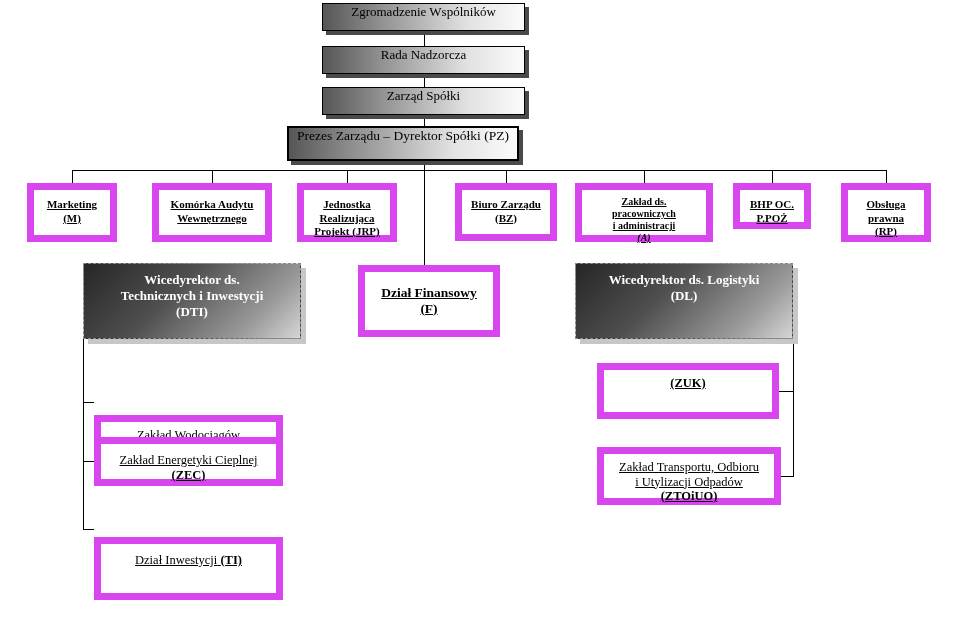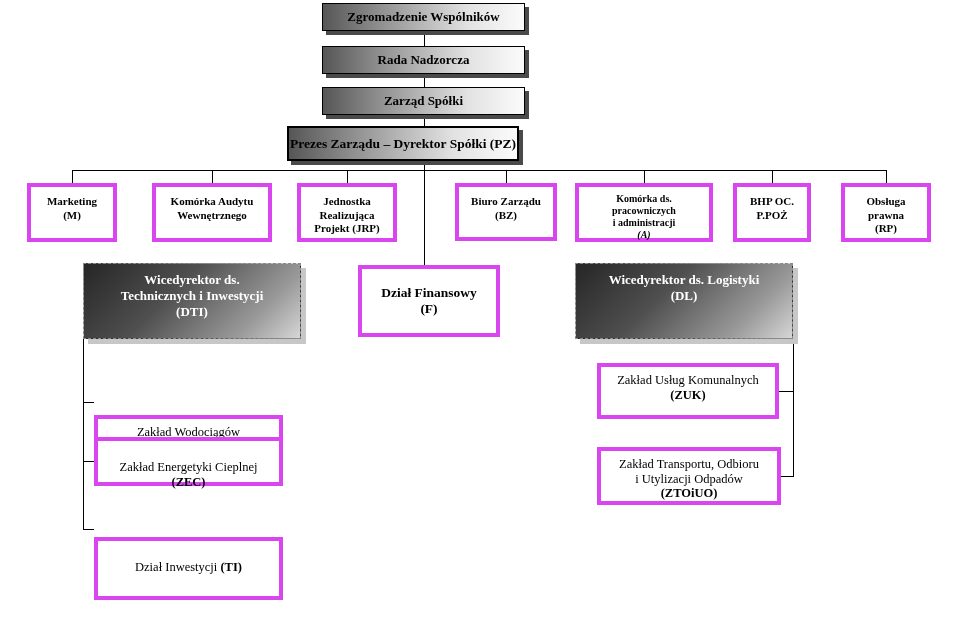--- a/index.html
+++ b/index.html
@@ -18,8 +18,8 @@
     background:linear-gradient(90deg,#565656 0%,#8f8f8f 28%,#e2e2e2 72%,#fbfbfb 100%);
     border:1px solid #000;
     box-shadow:4px 4px 0 #4a4a4a;
-    font-weight:bold;
-    display:flex; align-items:center; justify-content:center;
+    font-weight:normal;
+    display:flex; align-items:flex-start; justify-content:center;
   }
   .grad-light.big { border-width:2px; }
 

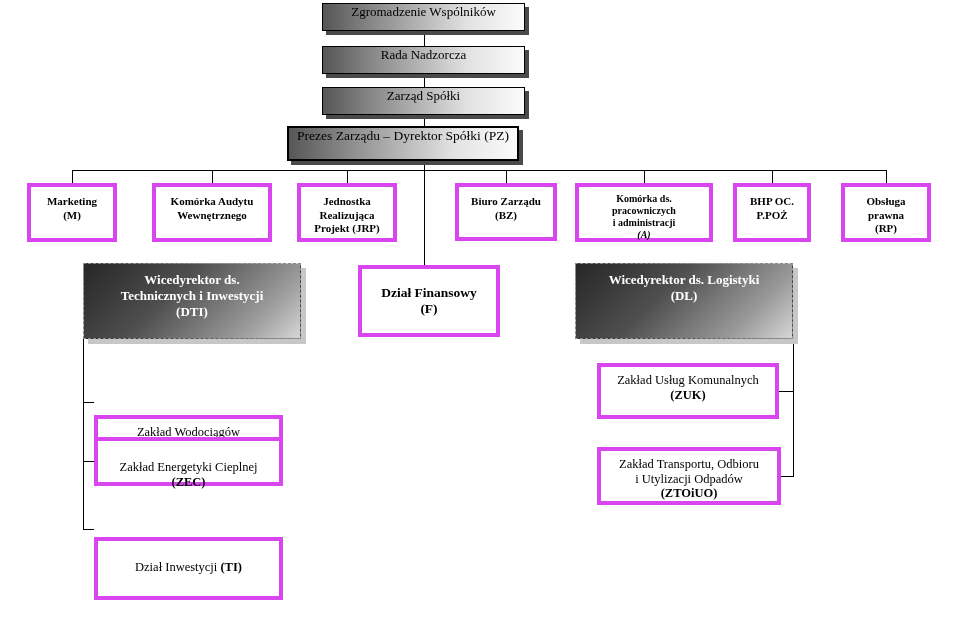--- a/index.html
+++ b/index.html
@@ -31,7 +31,7 @@
     font-size:13px; line-height:16px; padding-top:8px;
   }
 
-  .white { background:#fff; border:4px solid #d946ef; }
+  .white { background:#fff; border:7px solid #d946ef;text-decoration:underline; }
 
   .tier1 { font-size:13px; }
   .tier2 { font-size:13.5px; }

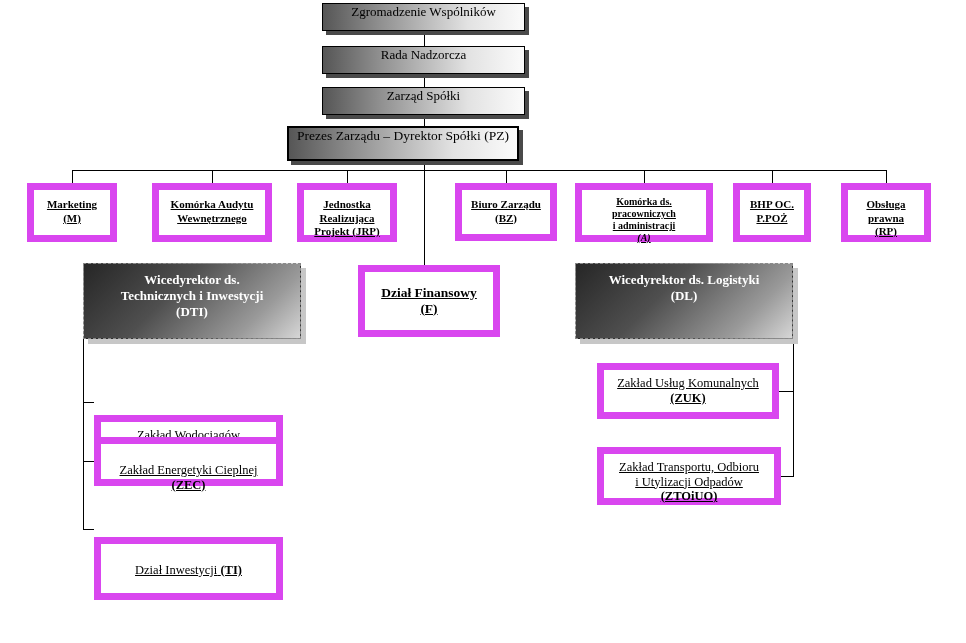--- a/index.html
+++ b/index.html
@@ -114,7 +114,7 @@
   </div>
 
   <div class="node white staff small" style="left:575px;top:183px;width:138px;height:59px;">
-    <div>Komórka ds.</div>
+    <div>Zakład ds.</div>
     <div>pracowniczych</div>
     <div>i administracji</div>
     <div><i class="code-a">(A)</i></div>

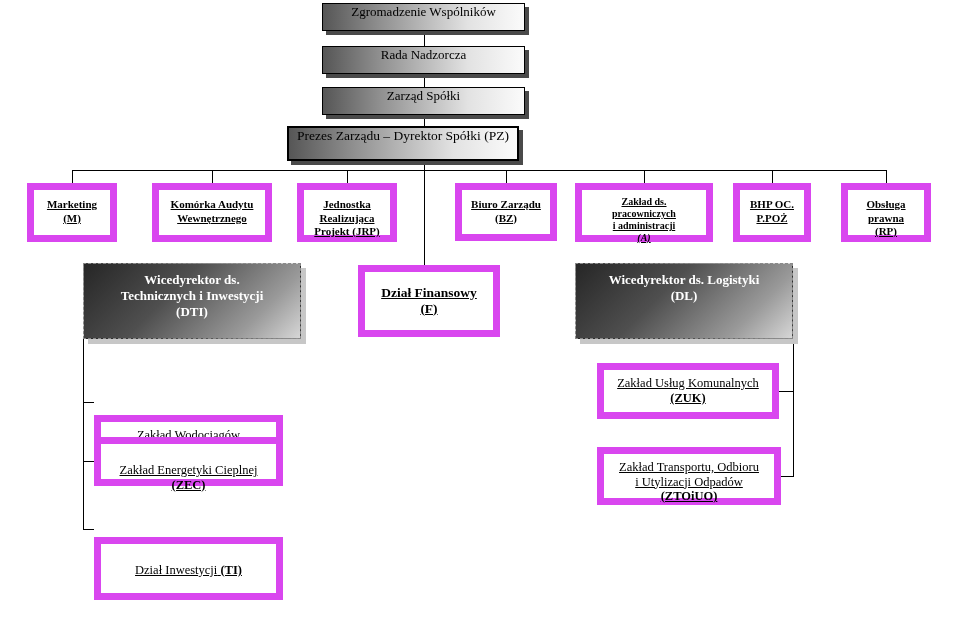--- a/index.html
+++ b/index.html
@@ -120,7 +120,7 @@
     <div><i class="code-a">(A)</i></div>
   </div>
 
-  <div class="node white staff" style="left:733px;top:183px;width:78px;height:59px;">
+  <div class="node white staff" style="left:733px;top:183px;width:78px;height:46px;">
     <div>BHP OC.</div>
     <div>P.POŻ</div>
   </div>

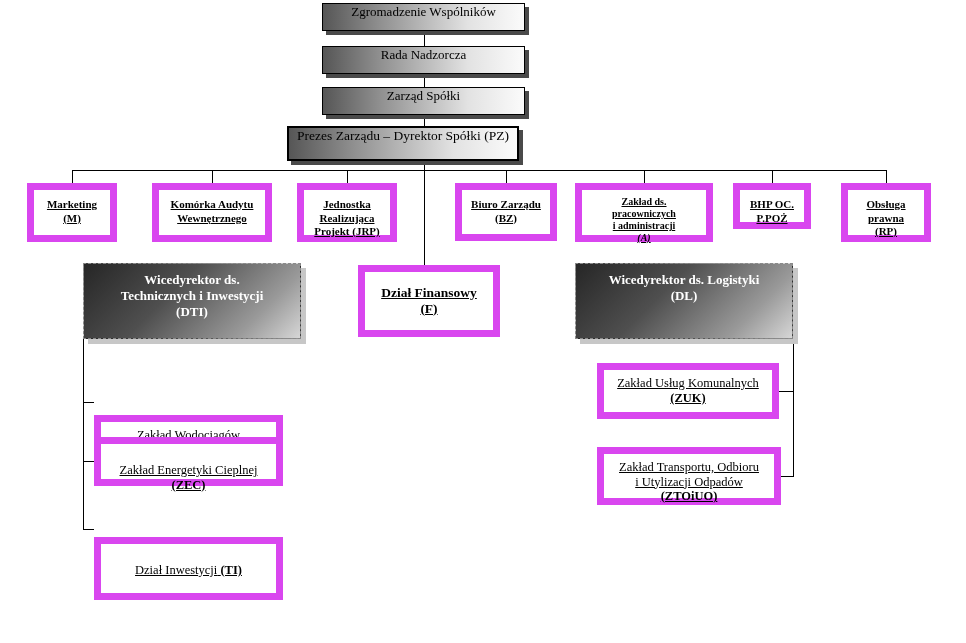--- a/index.html
+++ b/index.html
@@ -162,7 +162,6 @@
   </div>
 
   <div class="node white child" style="left:597px;top:363px;width:182px;height:56px;">
-    <div>Zakład Usług Komunalnych</div>
     <div><b class="code">(ZUK)</b></div>
   </div>
 

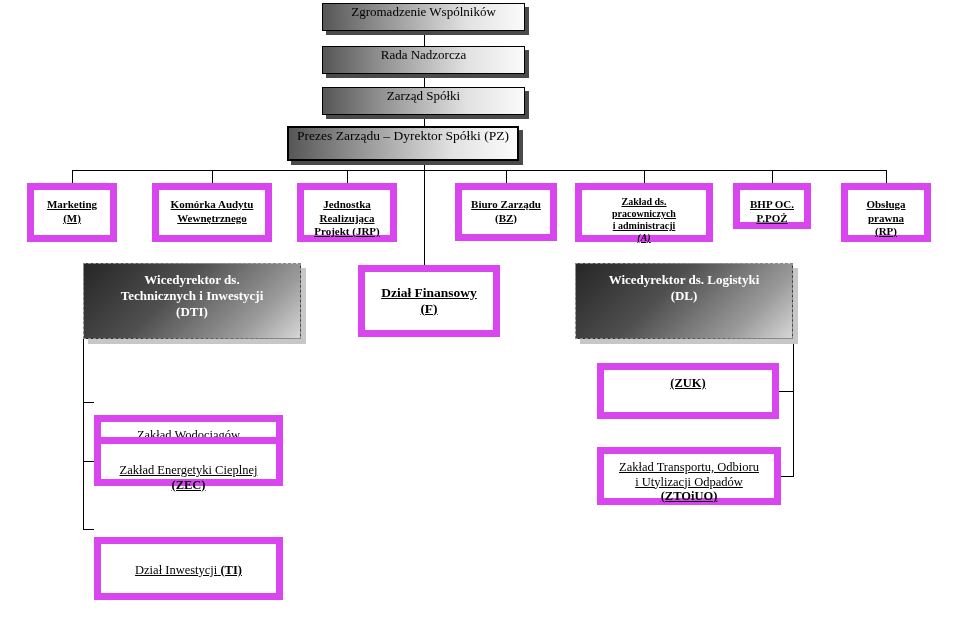--- a/index.html
+++ b/index.html
@@ -44,7 +44,7 @@
 
   .child { font-size:12.5px; line-height:14.5px; padding-top:6px; }
   .child .code { font-weight:bold;text-align:right; }
-  .child.pad { padding-top:19px; }
+  .child.pad { padding-top:9px; }
 
   .code-a { font-style:italic; }
 </style>

